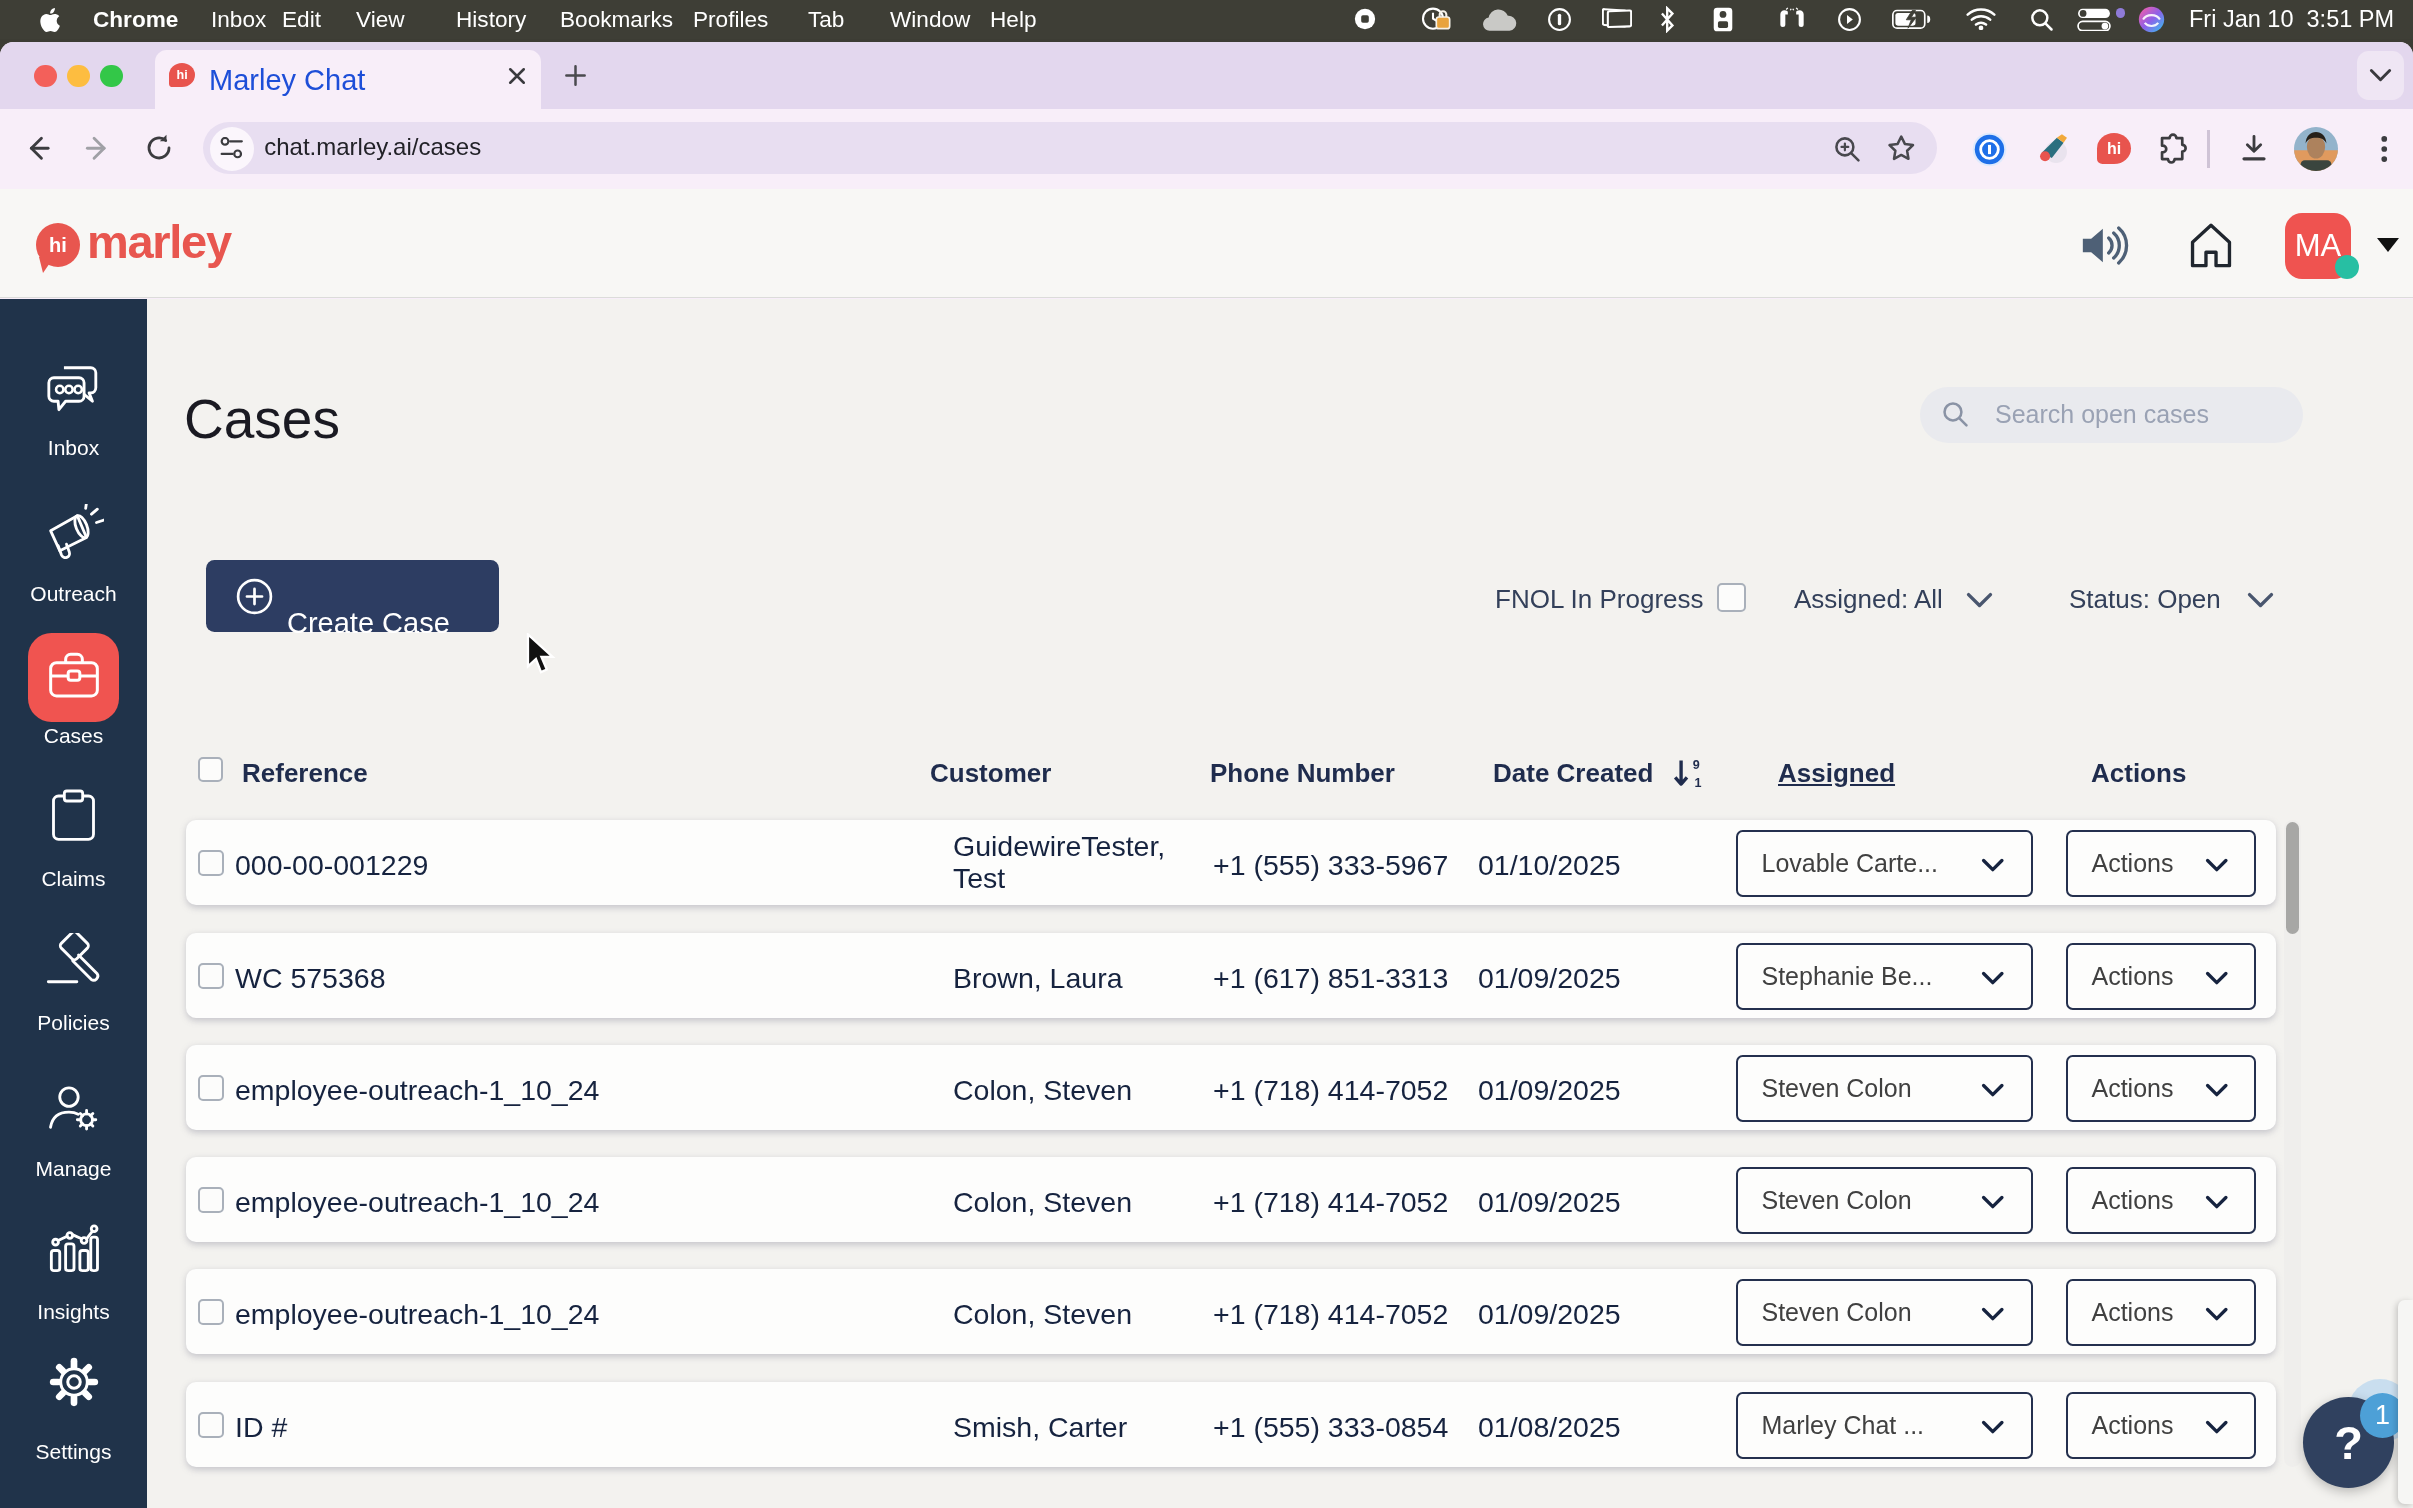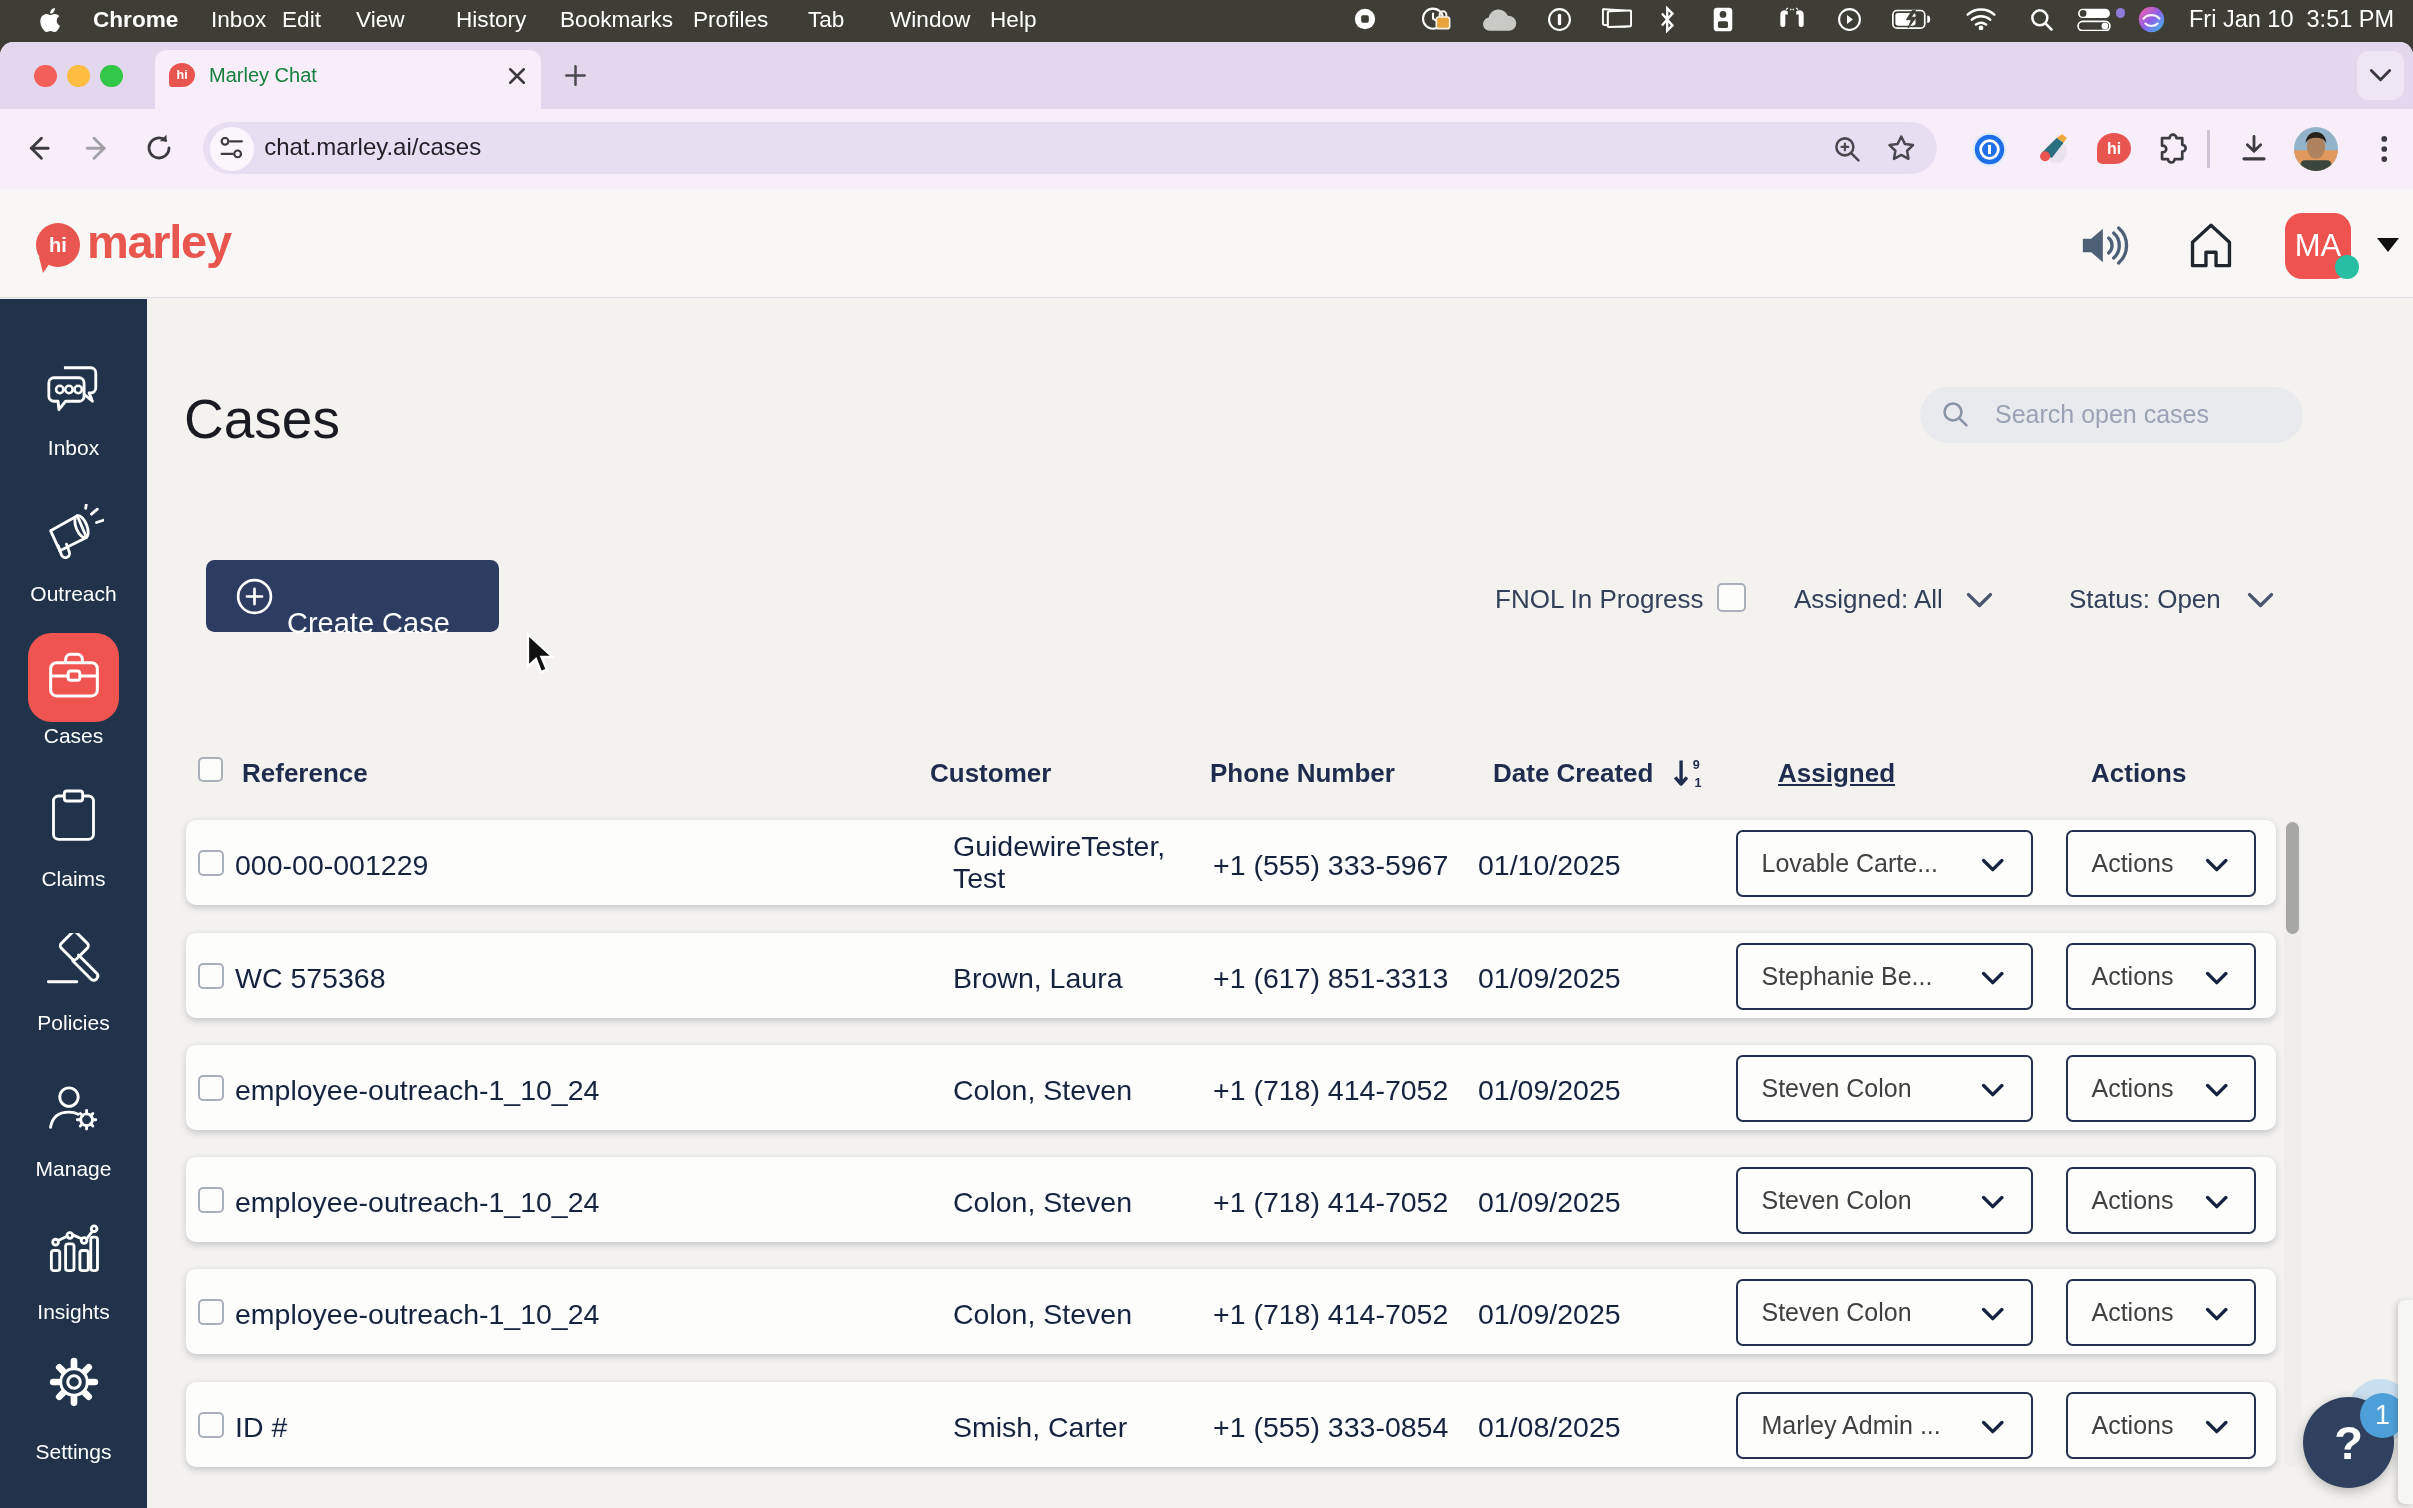--- a/index.html
+++ b/index.html
@@ -131,7 +131,7 @@
     <div id="tab">
       <div class="abs" style="left:14.2px;top:12.6px;width:26px;height:24px;border-radius:50% 50% 50% 14%;background:#e8544e;"></div>
       <div class="abs" style="left:14.2px;top:12.6px;width:26px;height:24px;text-align:center;line-height:24px;color:#fff;font-weight:bold;font-size:12.6px;">hi</div>
-      <div class="abs" style="left:54px;top:13.4px;font-size:20px;color:#15803d;">Marley Chat</div>
+      <div class="abs" style="left:54px;top:13.4px;font-size:29px;color:#1d4ed8;">Marley Chat</div>
       <svg class="abs" style="left:351px;top:14.2px" width="22" height="22" viewBox="0 0 26 26">
           <path d="M5 5l16 16M21 5L5 21" stroke="#3a3a3e" stroke-width="3" stroke-linecap="round"></path>
         </svg>

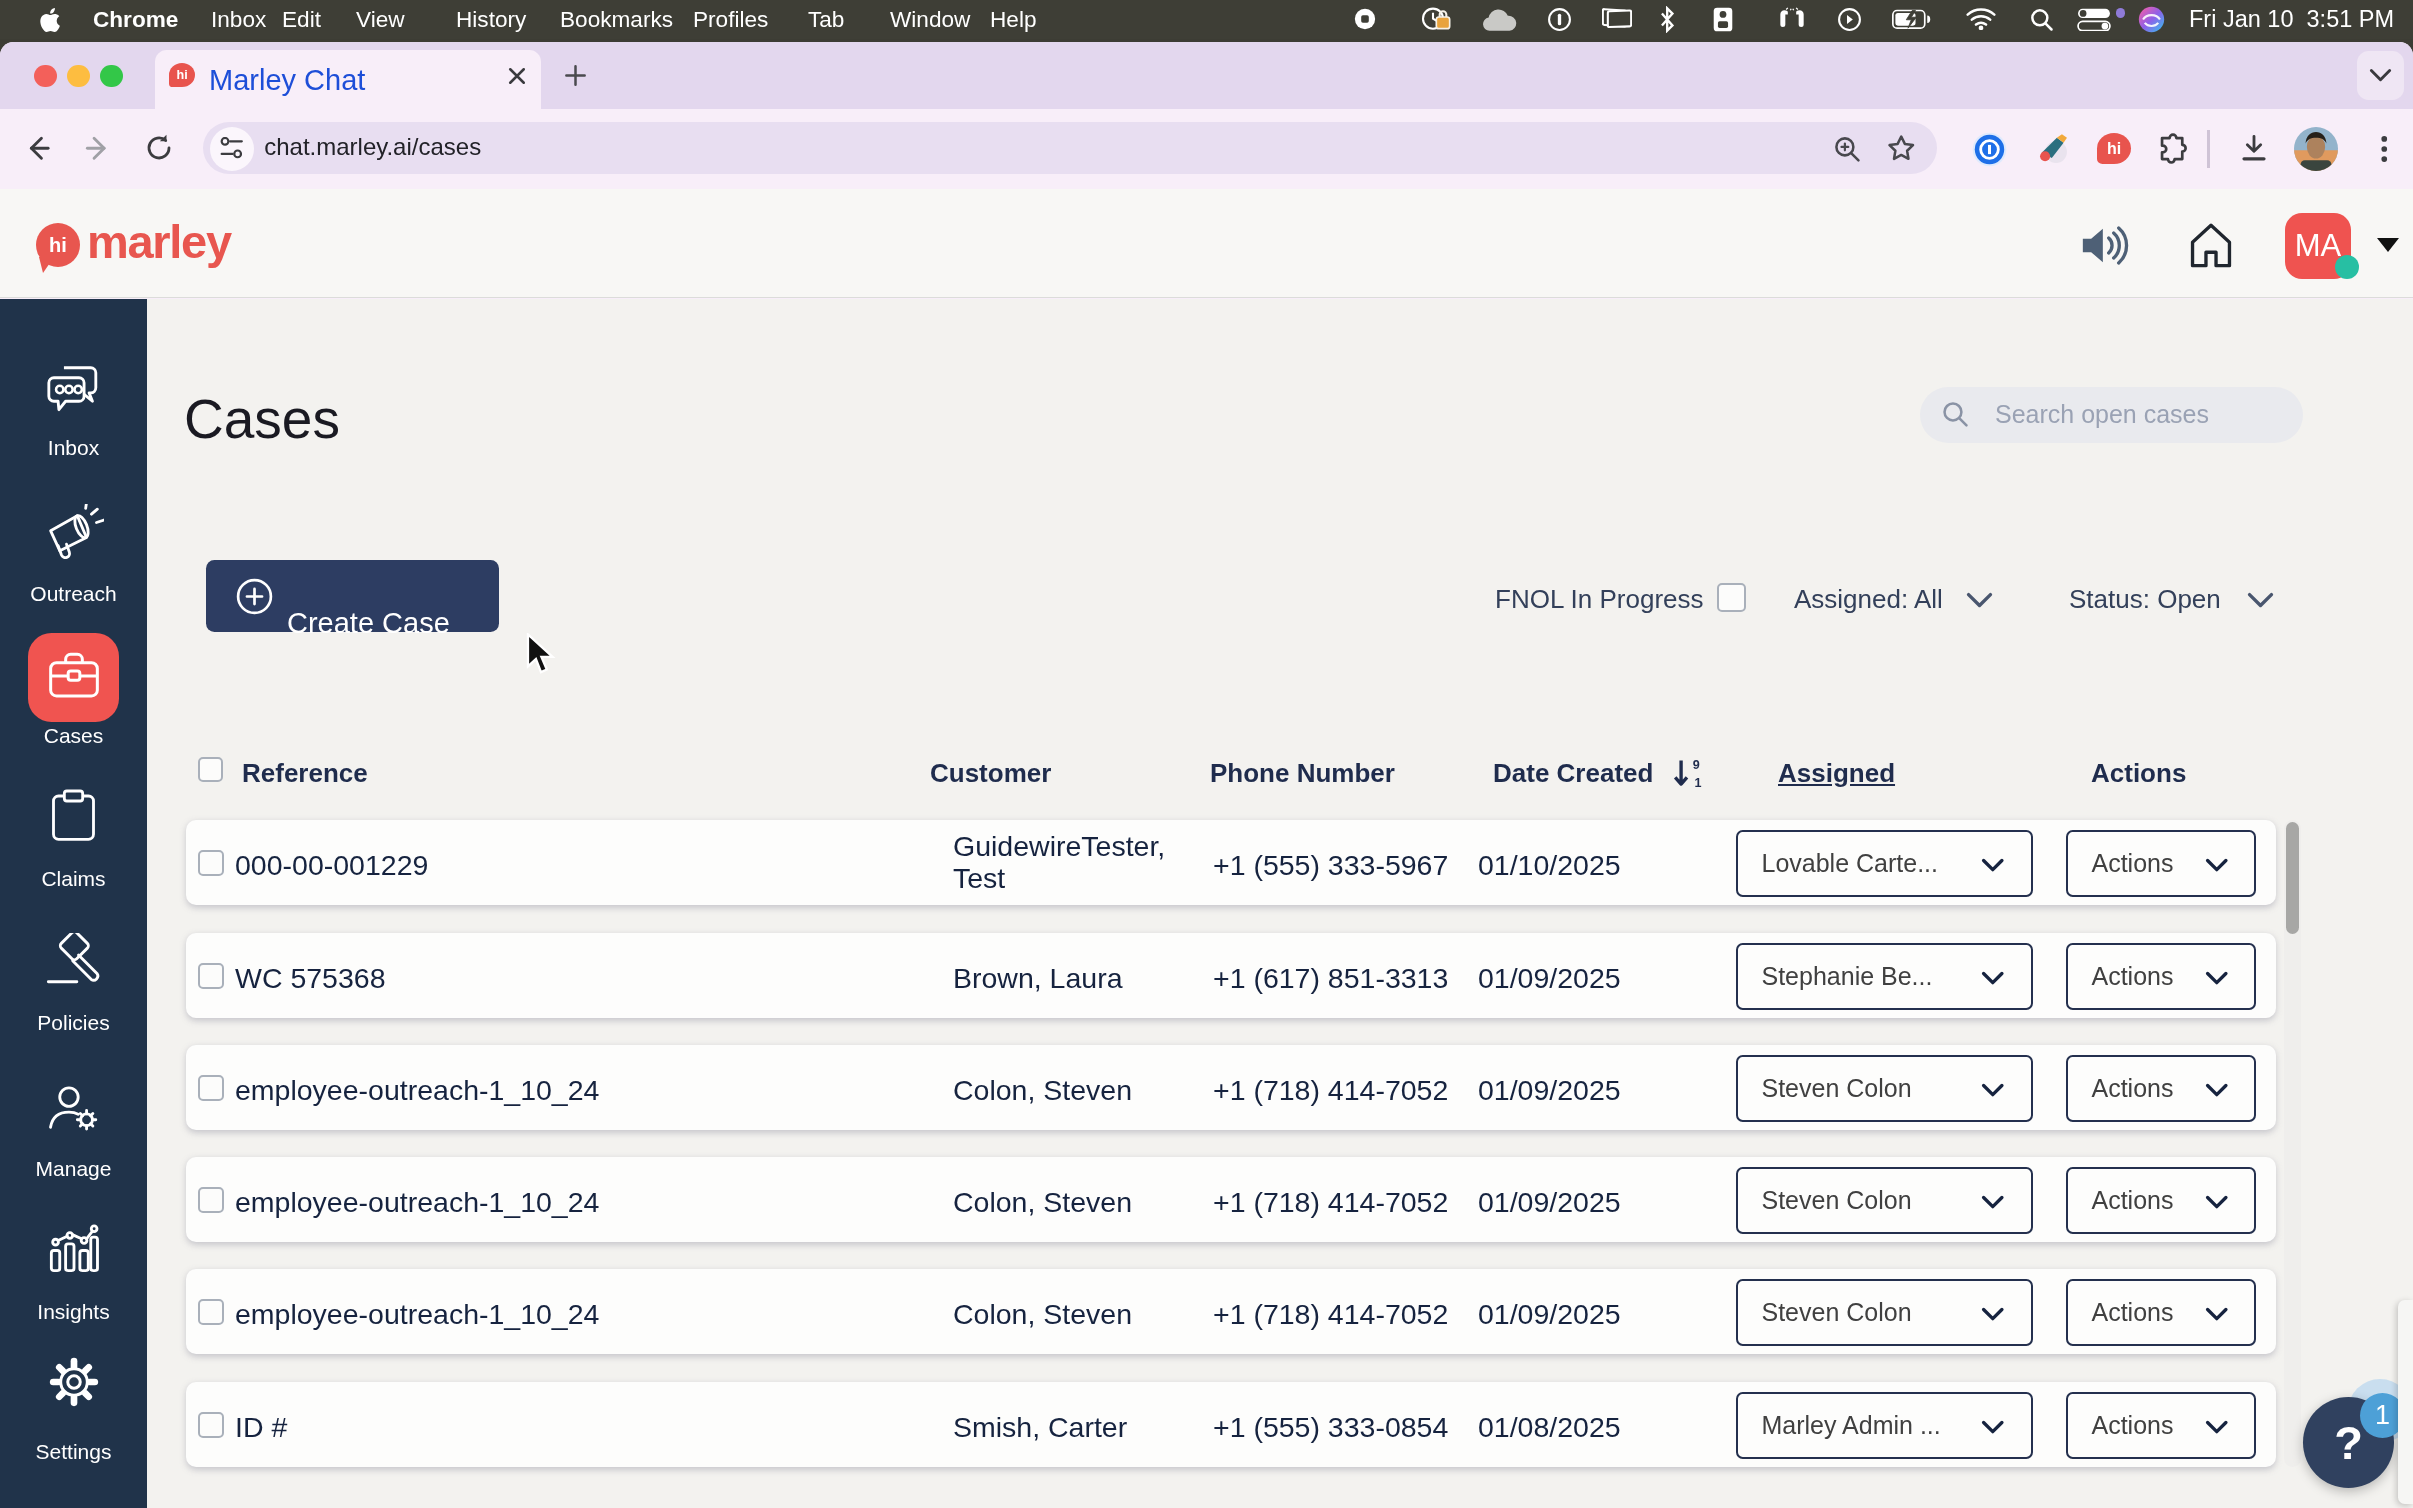--- a/index.html
+++ b/index.html
@@ -480,7 +480,7 @@
       <div class="celltext" style="left:1027px;top:28.5px;">+1 (555) 333-0854</div>
       <div class="celltext" style="left:1292px;top:28.5px;">01/08/2025</div>
       <div class="hbtn" style="left:1550px;top:10px;width:297px;">
-          <span class="abs" style="left:23.5px;top:17px;">Marley Admin ...</span>
+          <span class="abs" style="left:23.5px;top:17px;">Marley Chat ...</span>
           <svg class="abs" style="left:243px;top:26px" width="23.5" height="15" viewBox="0 0 28 18">
             <path d="M3 3l11 11L25 3" stroke="#16233f" stroke-width="4" fill="none" stroke-linecap="round" stroke-linejoin="round"></path>
           </svg>

